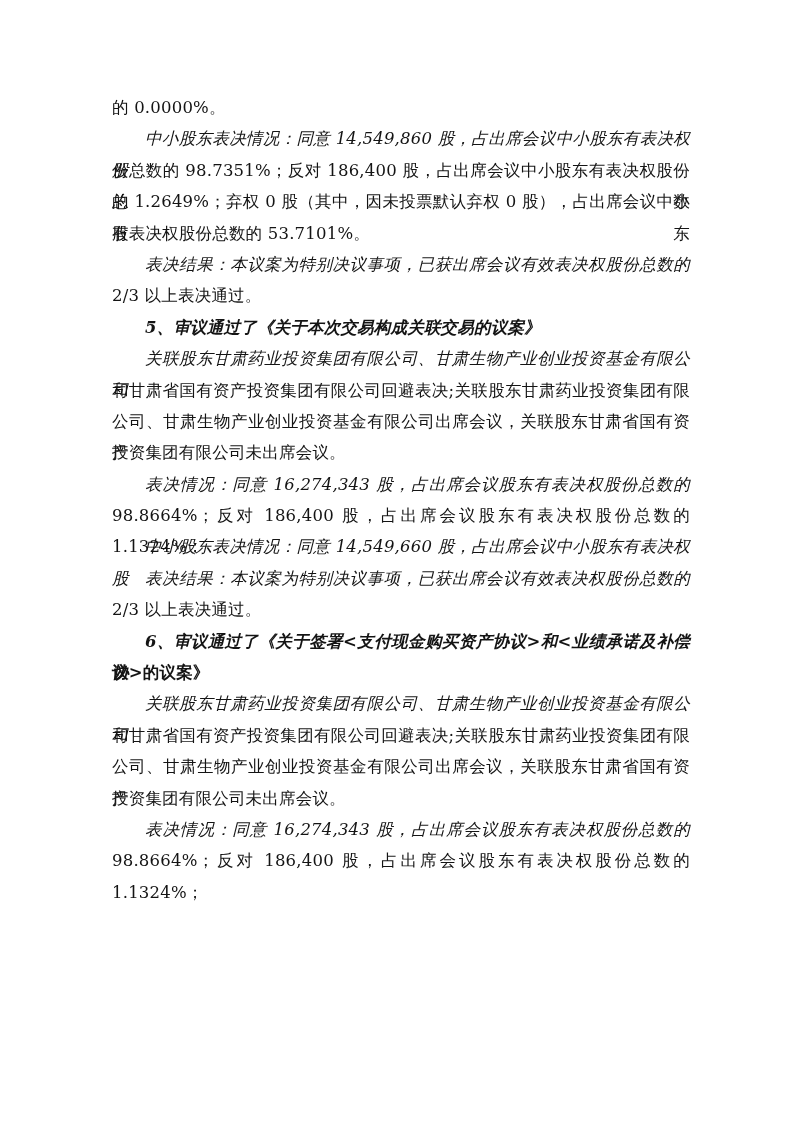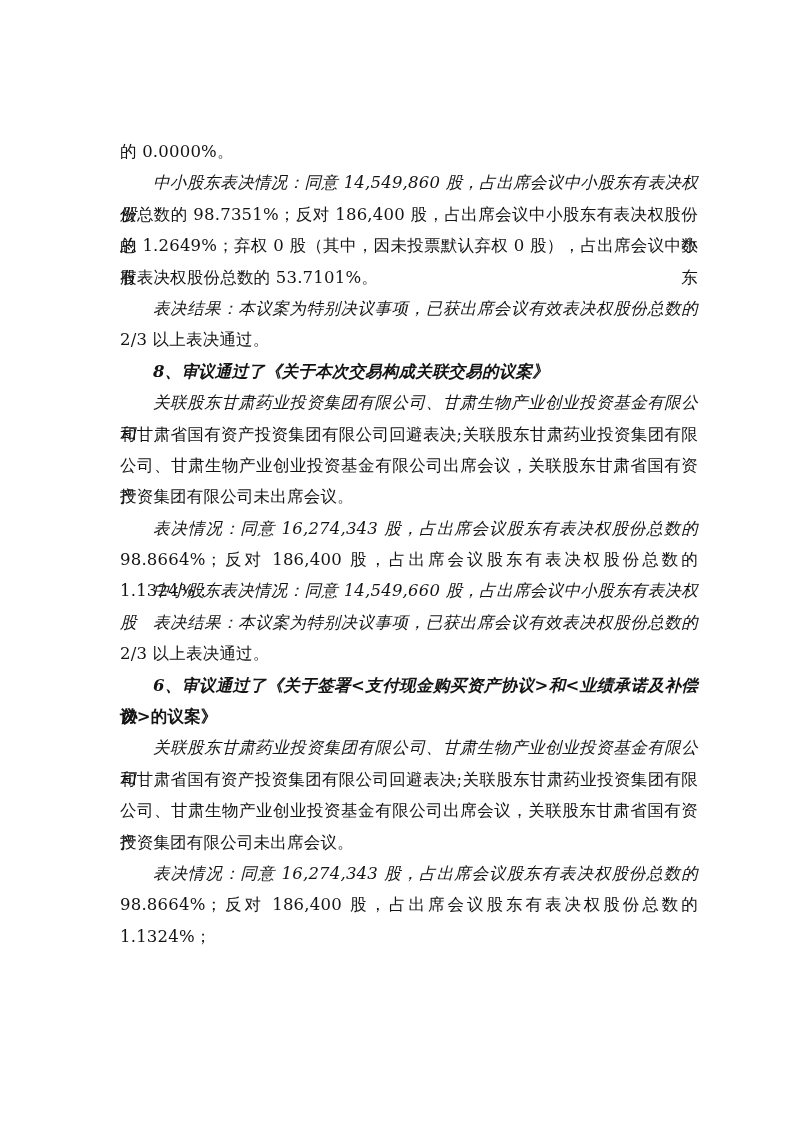--- a/index.html
+++ b/index.html
@@ -18,10 +18,9 @@
   }
   .text-block {
     position: absolute;
-    left: 120px;
+    left: 112px;
     top: 92px;
     width: 578px;
-    margin-top: 44px;
   }
   .line {
     font-size: 16.5px;

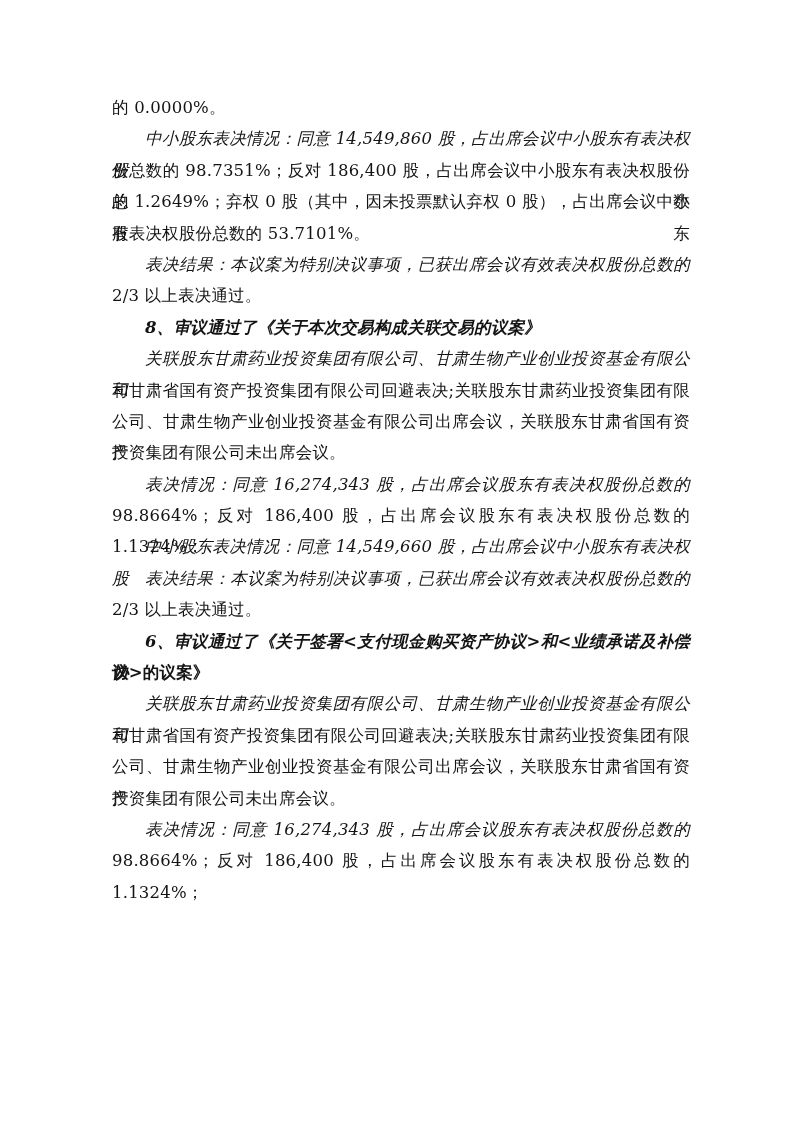--- a/index.html
+++ b/index.html
@@ -54,7 +54,7 @@
       <div class="line">有表决权股份总数的 53.7101%。</div>
       <div class="line j indent">表决结果：本议案为特别决议事项，已获出席会议有效表决权股份总数的</div>
       <div class="line">2/3 以上表决通过。</div>
-      <div class="line indent bold">8、审议通过了《关于本次交易构成关联交易的议案》</div>
+      <div class="line indent bold">5、审议通过了《关于本次交易构成关联交易的议案》</div>
       <div class="line j indent">关联股东甘肃药业投资集团有限公司、甘肃生物产业创业投资基金有限公司</div>
       <div class="line j">和甘肃省国有资产投资集团有限公司回避表决;关联股东甘肃药业投资集团有限</div>
       <div class="line j">公司、甘肃生物产业创业投资基金有限公司出席会议，关联股东甘肃省国有资产</div>

